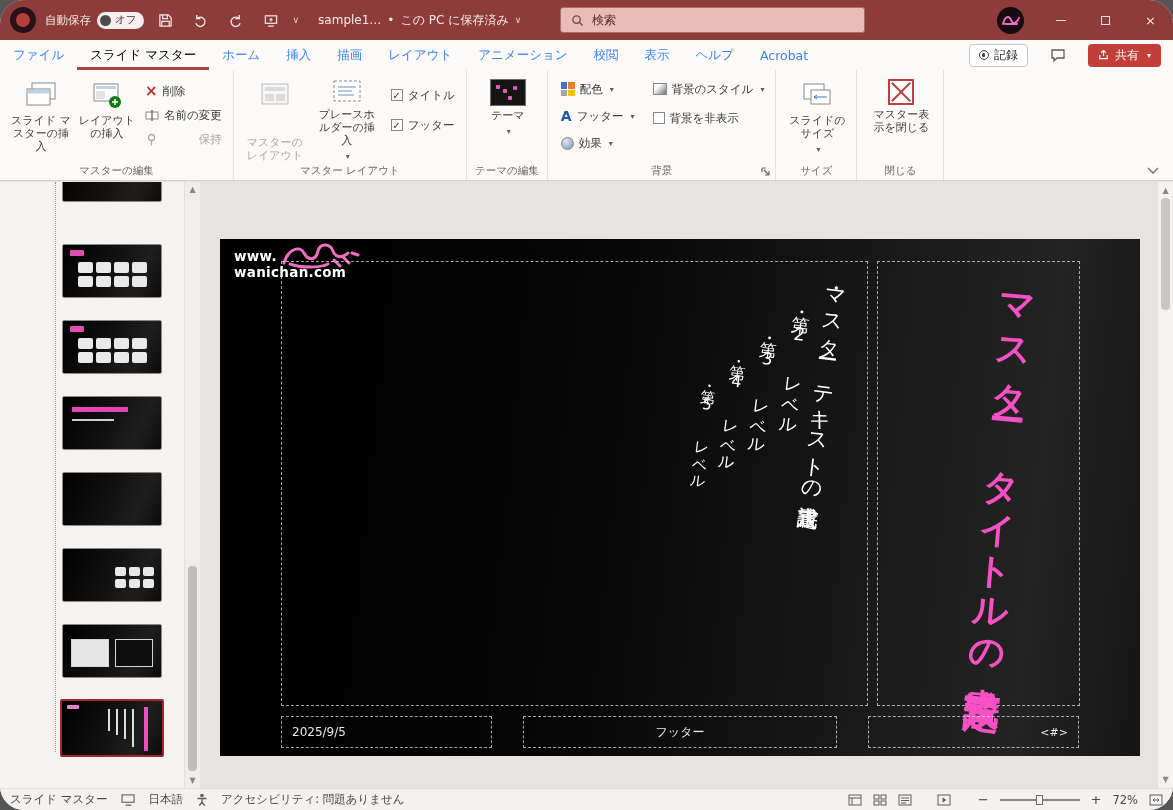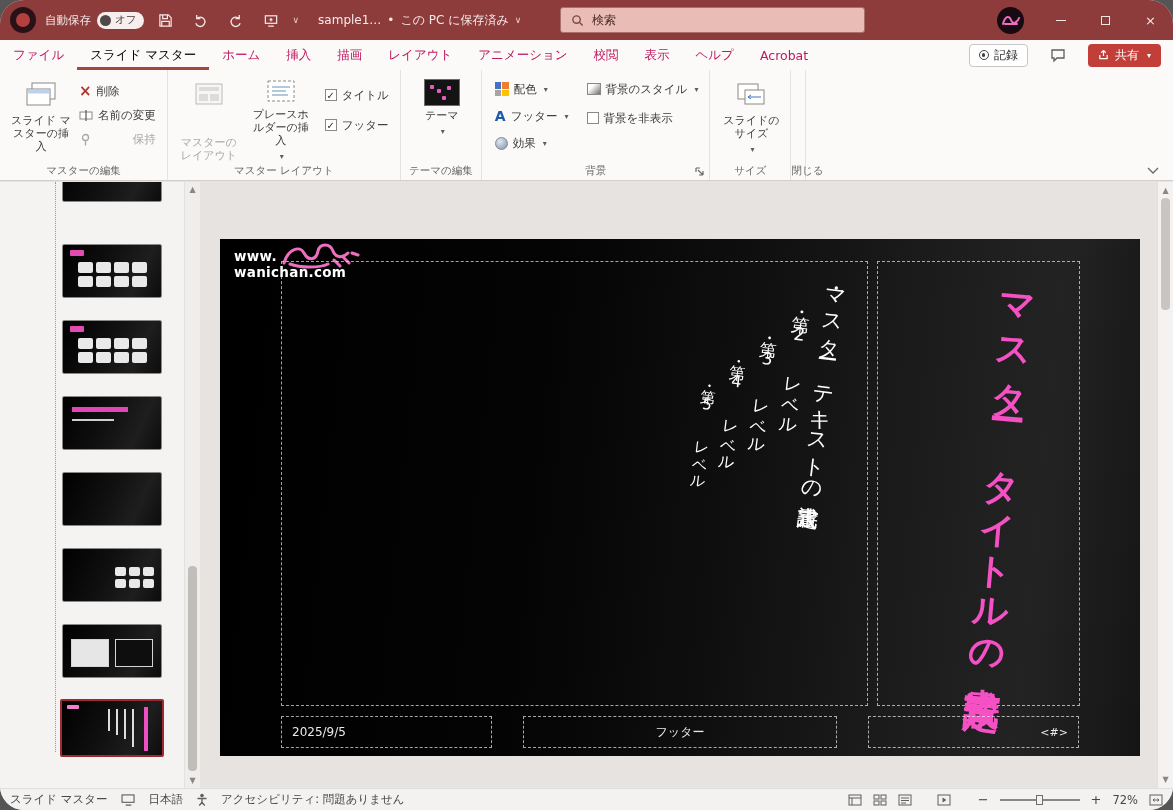--- a/index.html
+++ b/index.html
@@ -28,7 +28,7 @@
   .ic-max { display:block; width:9px; height:9px; border:1.3px solid #f3e7e5; }
   
   .tabrow { position:absolute; top:40px; left:0; right:0; height:30px; background:#fbfaf9; display:flex; align-items:stretch; }
-  .tab { padding:0 13px; display:flex; align-items:center; font-size:12.5px; color:#be185d; white-space:nowrap; }
+  .tab { padding:0 13px; display:flex; align-items:center; font-size:12.5px; color:#3b82f6; white-space:nowrap; }
   .tab.active { box-shadow:inset 0 -3px 0 #a9443c; color:#000; }
   .tab-actions { margin-left:auto; display:flex; align-items:center; gap:22px; padding-right:12px; }
   .record-btn { display:flex; align-items:center; gap:5px; border:1px solid #c8c6c4; border-radius:4px; padding:2px 9px; font-size:12px; color:#323130; background:#fff; }

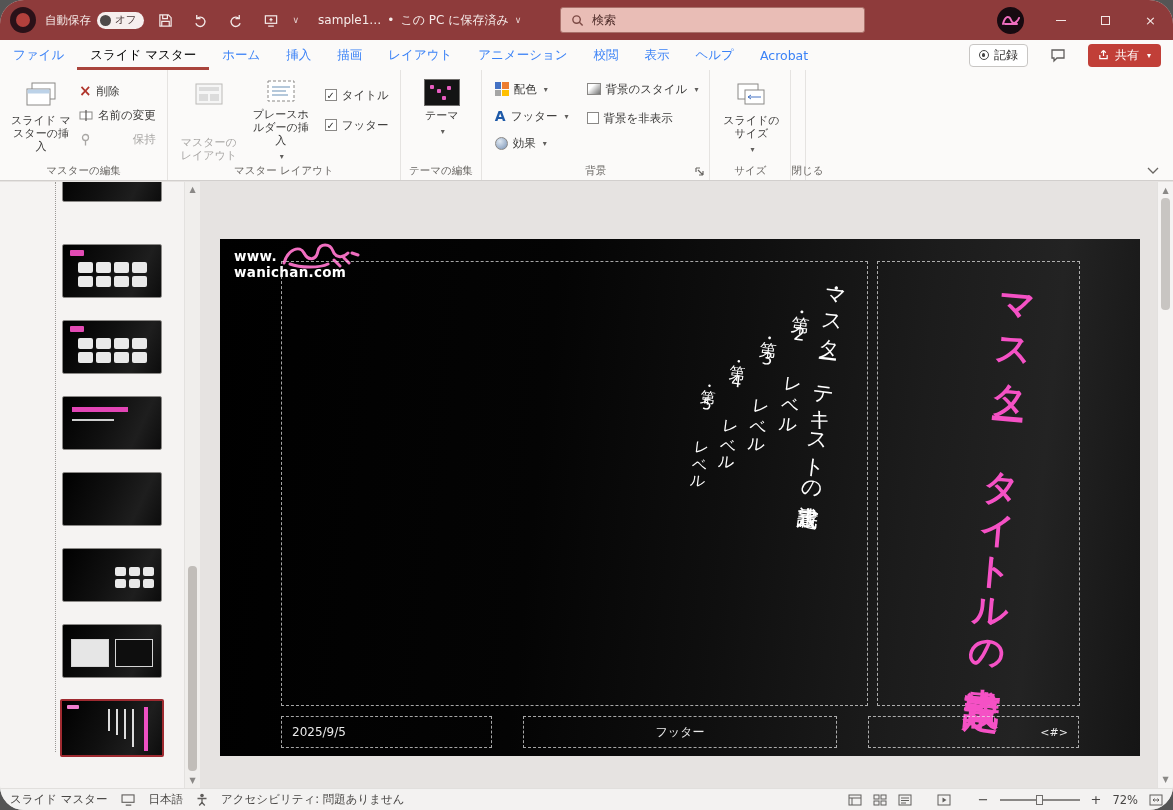--- a/index.html
+++ b/index.html
@@ -237,6 +237,18 @@
         </span>
         <span class="blabel">スライド マスターの挿入</span>
       </div>
+      <div class="bigbtn">
+        <span class="bicon">
+          <svg width="30" height="28" viewBox="0 0 30 28">
+              <rect x="2" y="3" width="24" height="17" fill="#fff" stroke="#8a8886"></rect>
+              <rect x="4" y="5" width="20" height="3" fill="#bcd2e8"></rect>
+              <rect x="4" y="10" width="9" height="8" fill="#e3e3e3"></rect>
+              <circle cx="23" cy="21" r="6" fill="#107c10"></circle>
+              <path d="M23 18 v6 M20 21 h6" stroke="#fff" stroke-width="1.5"></path>
+            </svg>
+        </span>
+        <span class="blabel">レイアウトの挿入</span>
+      </div>
       <div class="btncol">
         <div class="smallbtn">
           <span class="x-red">×</span>

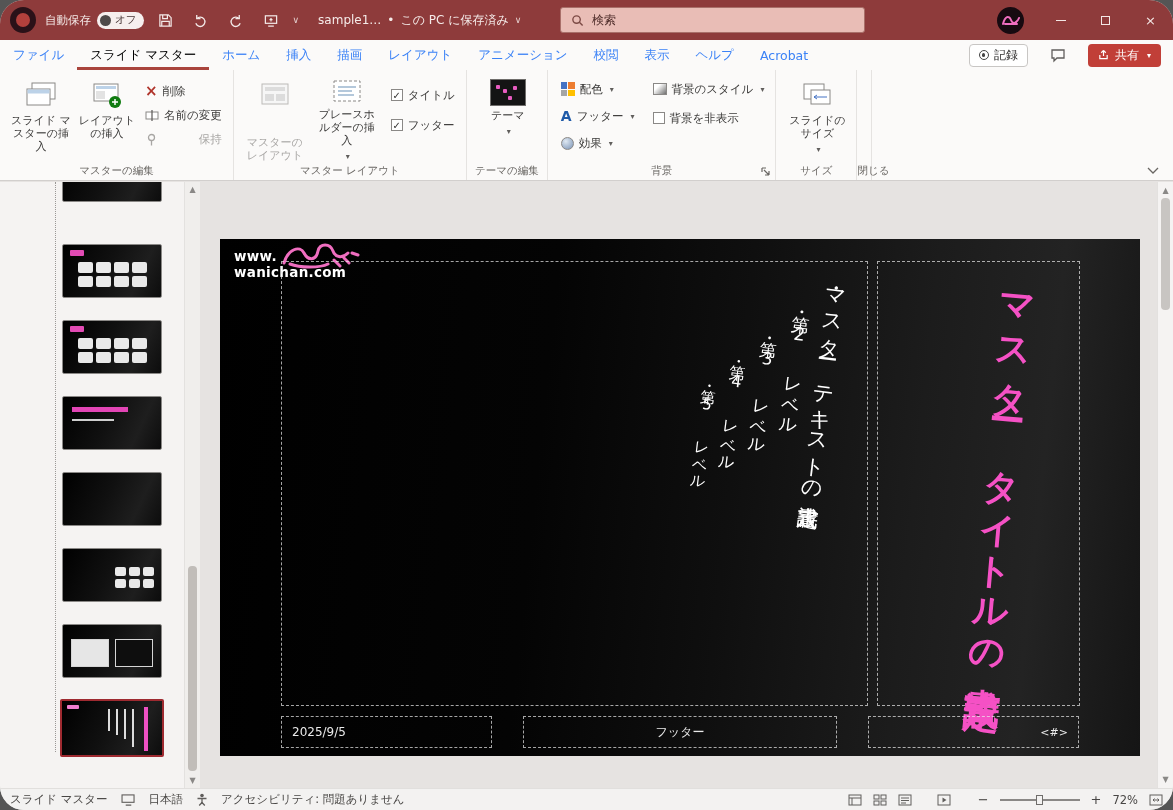--- a/index.html
+++ b/index.html
@@ -377,6 +377,10 @@
     </div>
 
     <div class="rgroup">
+      <div class="bigbtn" style="width:72px">
+        <span class="bicon closex-ic"></span>
+        <span class="blabel">マスター表示を閉じる</span>
+      </div>
       <span class="rgroup-label">閉じる</span>
     </div>
 

